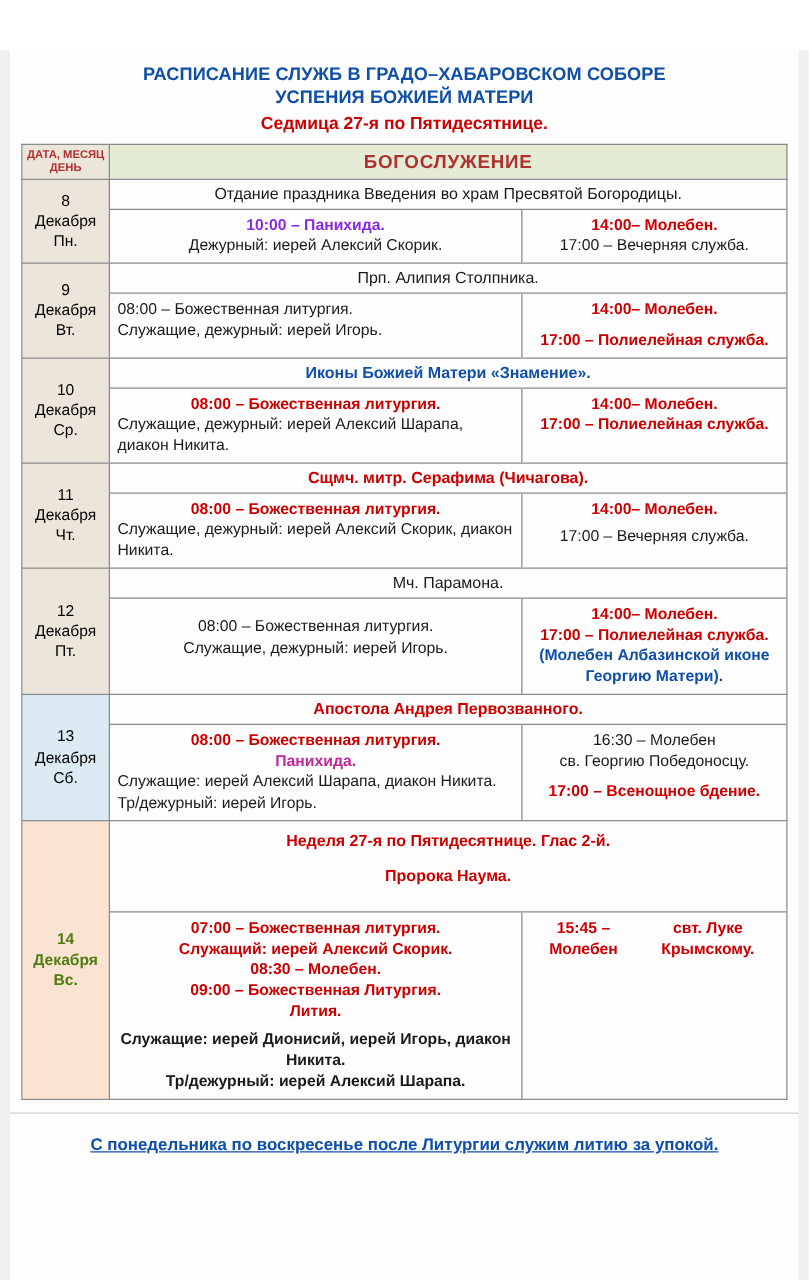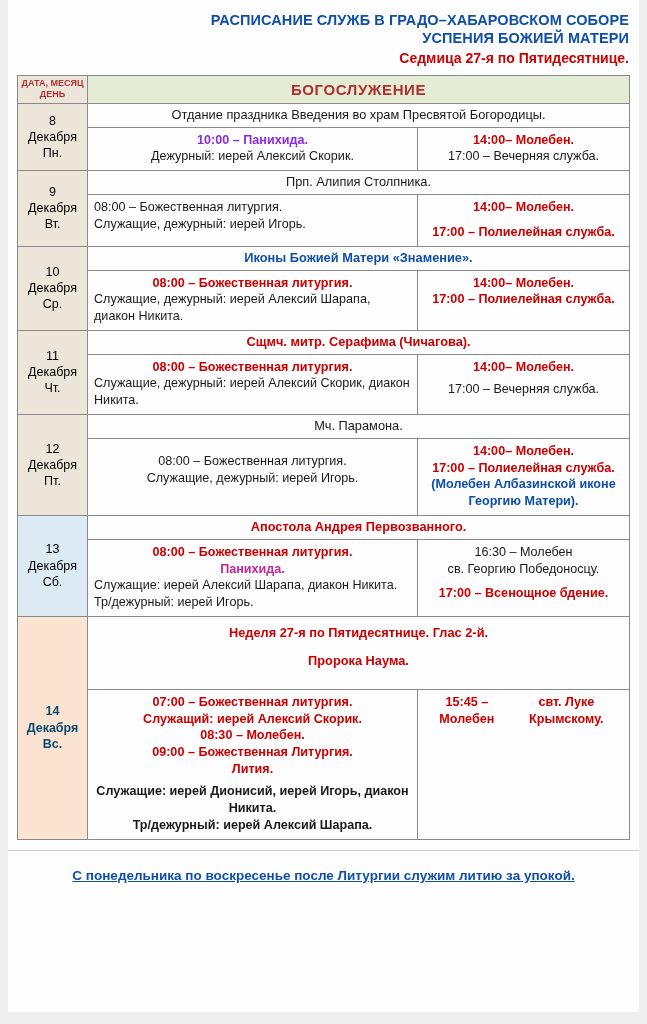--- a/index.html
+++ b/index.html
@@ -21,8 +21,9 @@
     box-sizing: border-box;
   }
   .header {
-    text-align: right;
+    text-align: center;
     padding: 12px 18px 0 18px;
+    margin-top: 40px;
   }
   .title-main {
     color: #0f4fa8;

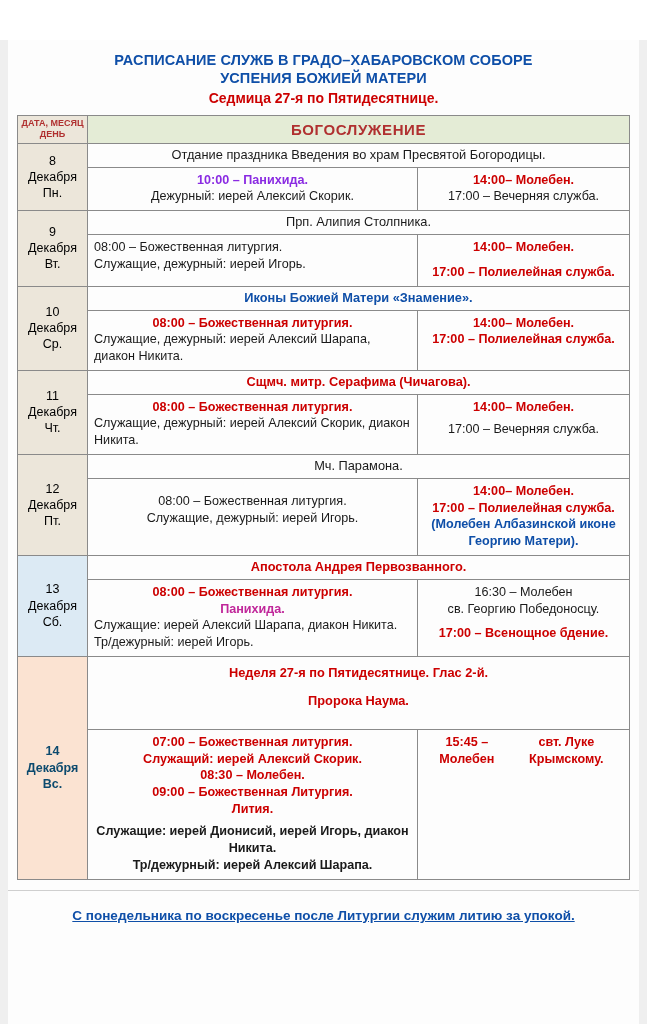--- a/index.html
+++ b/index.html
@@ -78,7 +78,7 @@
   }
   .date-cell.blue { background: #dceaf4; }
   .date-cell.peach { background: #fbe3d2; }
-  .date-cell.red-text { color: #0c4a6e; }
+  .date-cell.red-text { color: #4d7c0f; }
   .feast {
     text-align: center;
     font-size: 12.8px;

